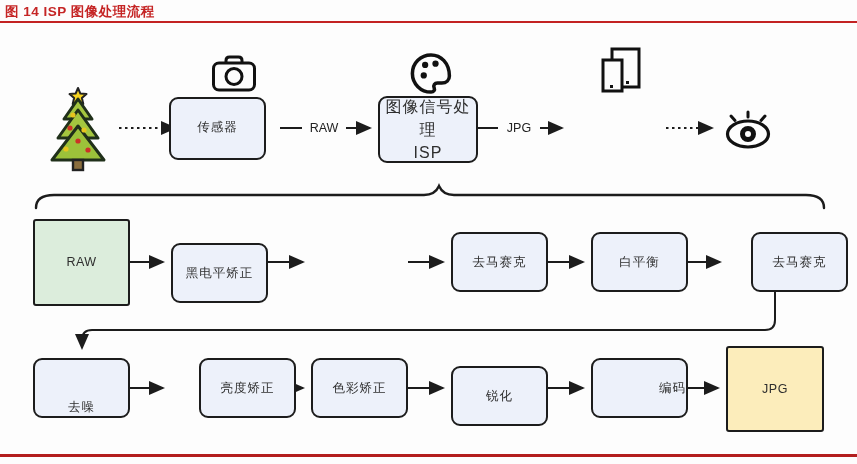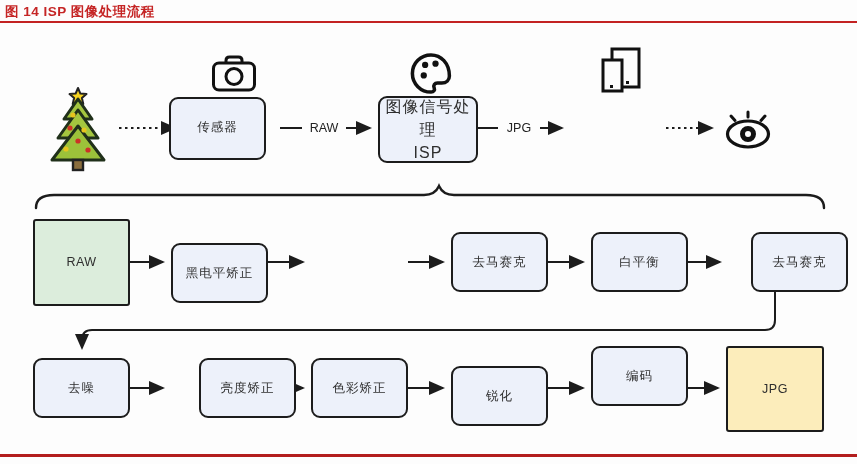--- a/index.html
+++ b/index.html
@@ -37,7 +37,7 @@
   .b-r2c2{left:171px;top:358px;width:93px;height:56px;margin-left:28px;}
   .b-r2c3{left:311px;top:358px;width:93px;height:56px;}
   .b-r2c4{left:451px;top:358px;width:93px;height:56px;margin-top:8px;}
-  .b-r2c5{left:591px;top:346px;width:93px;height:56px;}
+  .b-r2c5{left:591px;top:358px;width:93px;height:56px;align-items:flex-end;}
   .b-jpgout{left:726px;top:346px;width:94px;height:82px;}
   .flow-label{
     position:absolute;transform:translate(-50%,-50%);font-size:12.5px;color:#222;

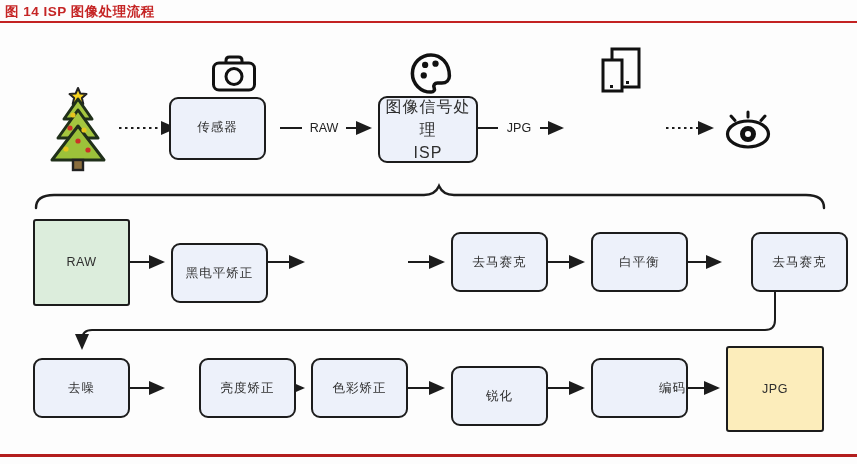--- a/index.html
+++ b/index.html
@@ -33,7 +33,7 @@
   .b-r1c5{left:575px;top:232px;width:93px;height:56px;margin-left:16px;}
   .b-r1c6{left:728px;top:232px;width:93px;height:56px;margin-left:23px;}
   
-  .b-r2c1{left:33px;top:358px;width:93px;height:56px;}
+  .b-r2c1{left:33px;top:358px;width:93px;height:56px;justify-content:flex-end;}
   .b-r2c2{left:171px;top:358px;width:93px;height:56px;margin-left:28px;}
   .b-r2c3{left:311px;top:358px;width:93px;height:56px;}
   .b-r2c4{left:451px;top:358px;width:93px;height:56px;margin-top:8px;}

